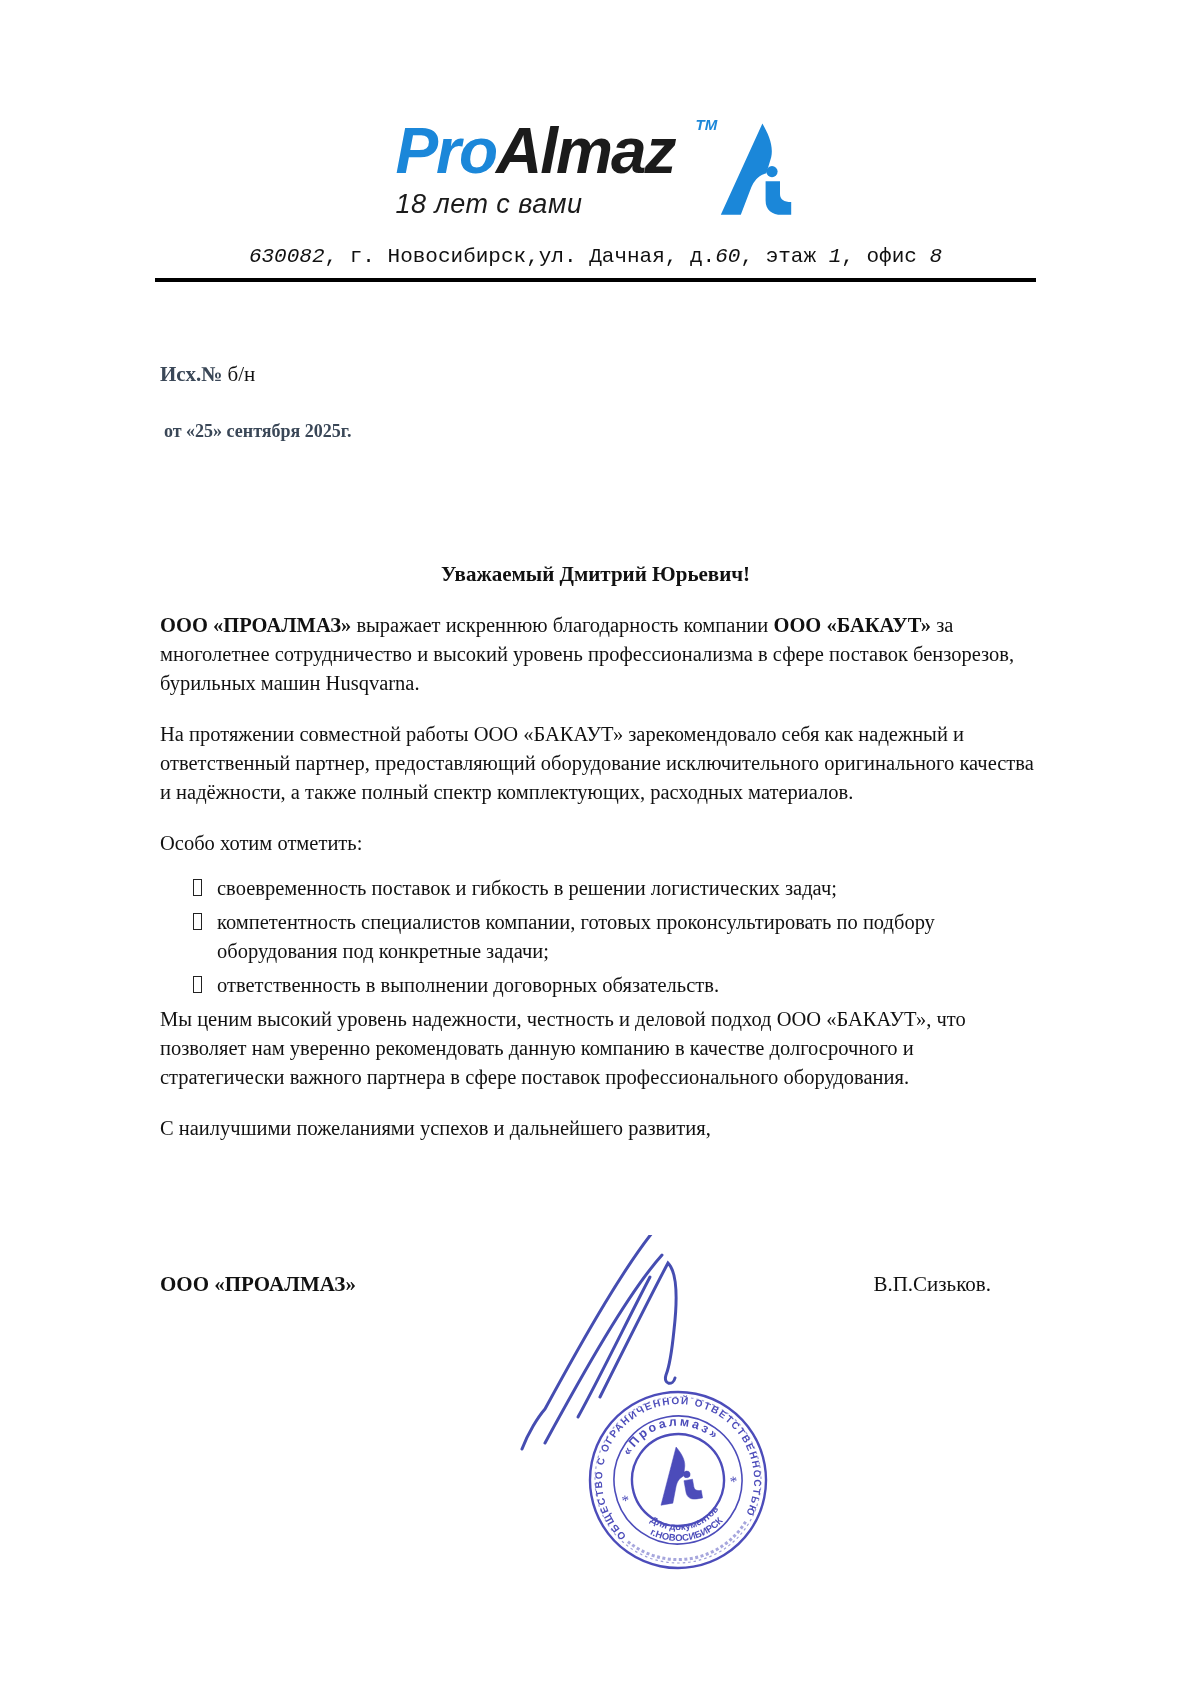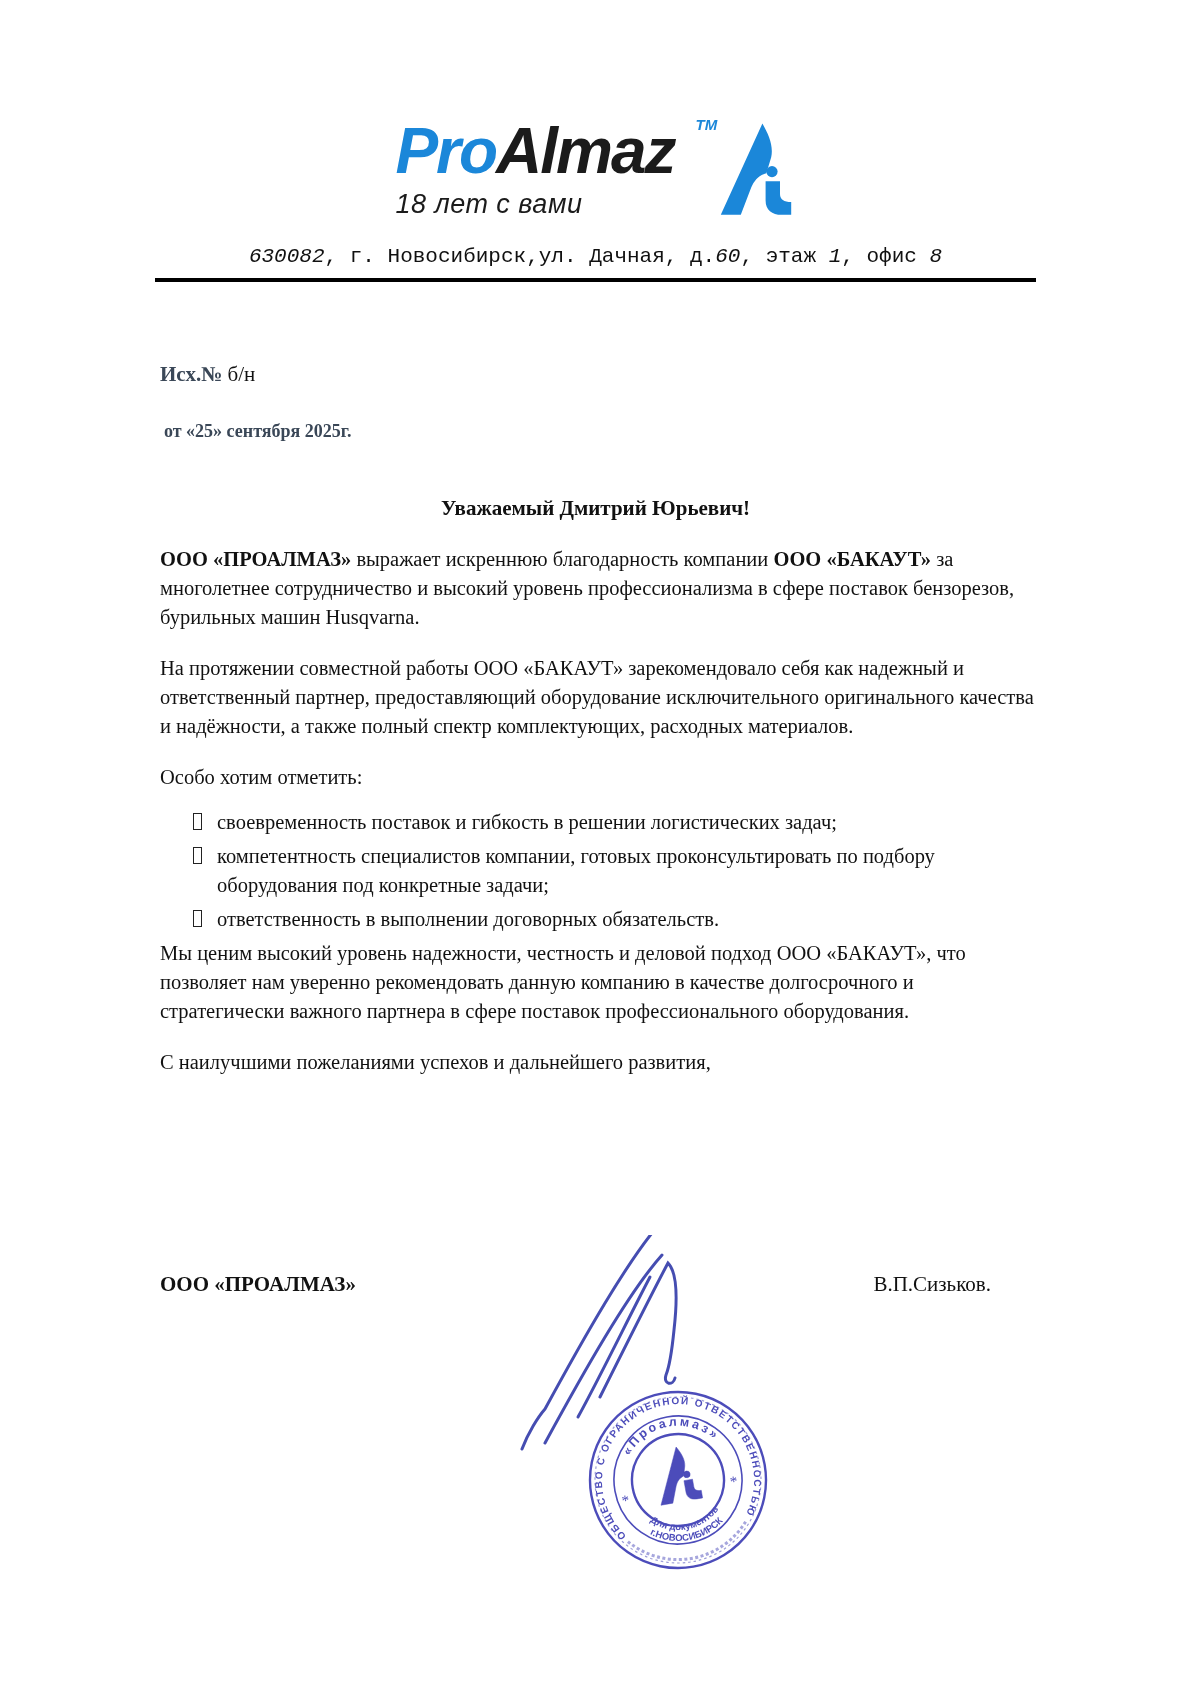--- a/index.html
+++ b/index.html
@@ -55,7 +55,7 @@
   .ref-line{margin:80px 0 0 160px;font-size:21px;}
   .date-line{margin:34px 0 0 164px;font-size:18px;font-weight:bold;color:#3a4757;}
   
-  .salutation{margin-top:54px;text-align:center;font-weight:bold;font-size:21px;}
+  .salutation{margin-top:120px;text-align:center;font-weight:bold;font-size:21px;}
   .bodytext{margin:24px 152px 0 160px;font-size:20.5px;line-height:29px;}
   .bodytext p{margin:0 0 0 0;}
   .bodytext p + p{margin-top:22px;}

